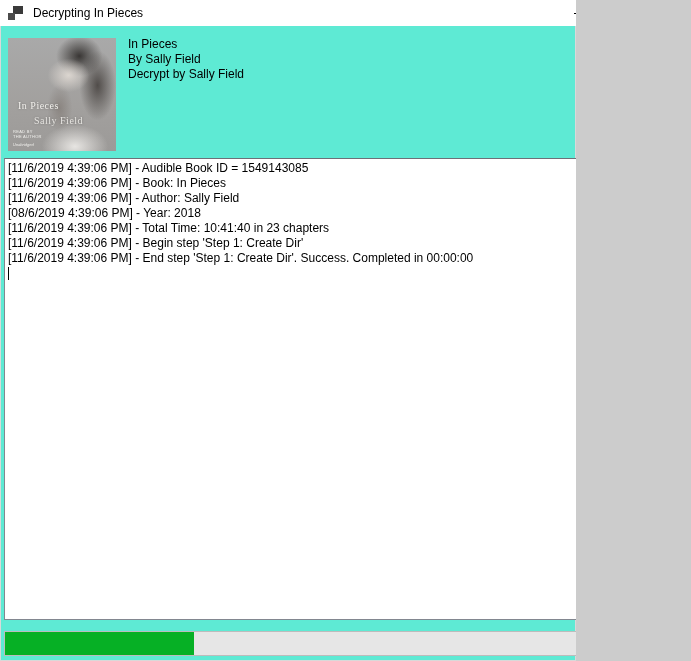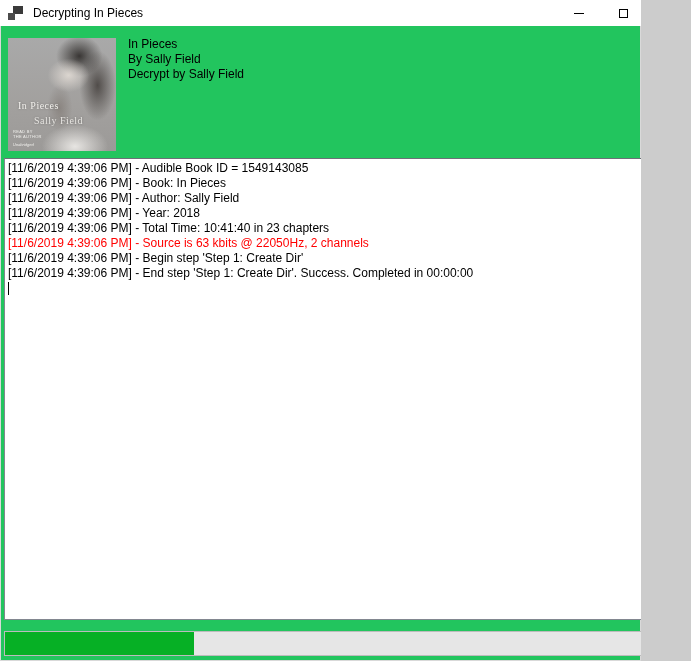--- a/index.html
+++ b/index.html
@@ -8,9 +8,9 @@
 
   .window {
     position: relative;
-    width: 641px;
+    width: 576px;
     height: 661px;
-    background: #22c55e;
+    background: #5eead4;
     overflow: hidden;
     box-shadow: 0 0 0 1px #d9d9d9 inset;
   }

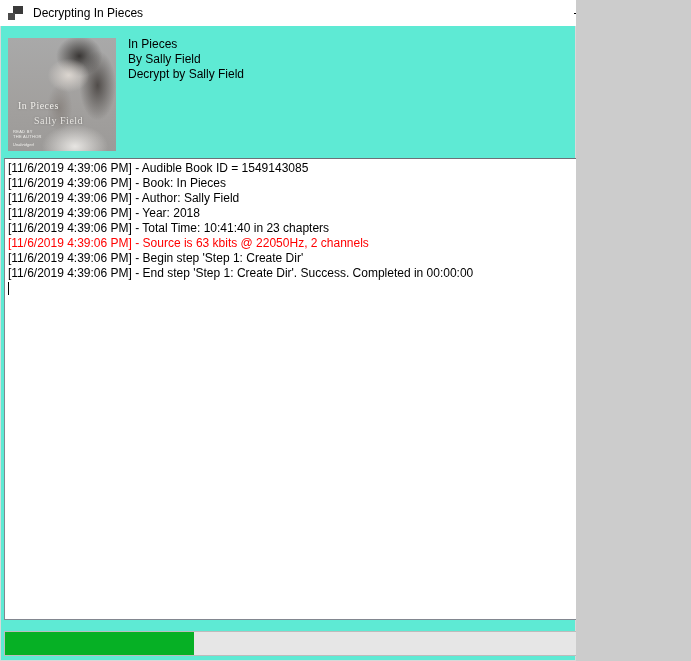--- a/index.html
+++ b/index.html
@@ -226,7 +226,7 @@
         <div class="log-line">[11/6/2019 4:39:06 PM] - Audible Book ID = 1549143085</div>
         <div class="log-line">[11/6/2019 4:39:06 PM] - Book: In Pieces</div>
         <div class="log-line">[11/6/2019 4:39:06 PM] - Author: Sally Field</div>
-        <div class="log-line">[11/8/2019 4:39:06 PM] - Year: 2018</div>
+        <div class="log-line">[08/6/2019 4:39:06 PM] - Year: 2018</div>
         <div class="log-line">[11/6/2019 4:39:06 PM] - Total Time: 10:41:40 in 23 chapters</div>
         <div class="log-line" style="color: rgb(255, 0, 0);">[11/6/2019 4:39:06 PM] - Source is 63 kbits @ 22050Hz, 2 channels</div>
         <div class="log-line">[11/6/2019 4:39:06 PM] - Begin step 'Step 1: Create Dir'</div>

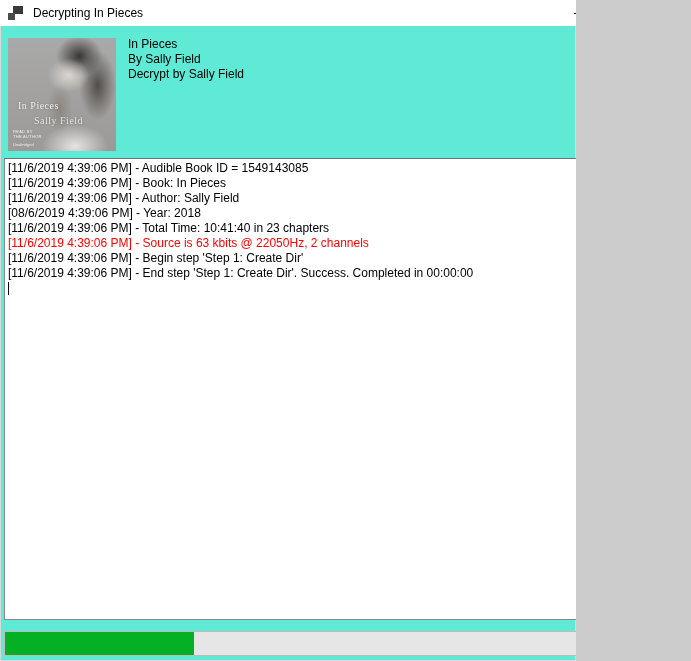--- a/index.html
+++ b/index.html
@@ -228,7 +228,6 @@
         <div class="log-line">[11/6/2019 4:39:06 PM] - Author: Sally Field</div>
         <div class="log-line">[08/6/2019 4:39:06 PM] - Year: 2018</div>
         <div class="log-line">[11/6/2019 4:39:06 PM] - Total Time: 10:41:40 in 23 chapters</div>
-        <div class="log-line" style="color: rgb(255, 0, 0);">[11/6/2019 4:39:06 PM] - Source is 63 kbits @ 22050Hz, 2 channels</div>
         <div class="log-line">[11/6/2019 4:39:06 PM] - Begin step 'Step 1: Create Dir'</div>
         <div class="log-line">[11/6/2019 4:39:06 PM] - End step 'Step 1: Create Dir'. Success. Completed in 00:00:00</div>
       </div>

